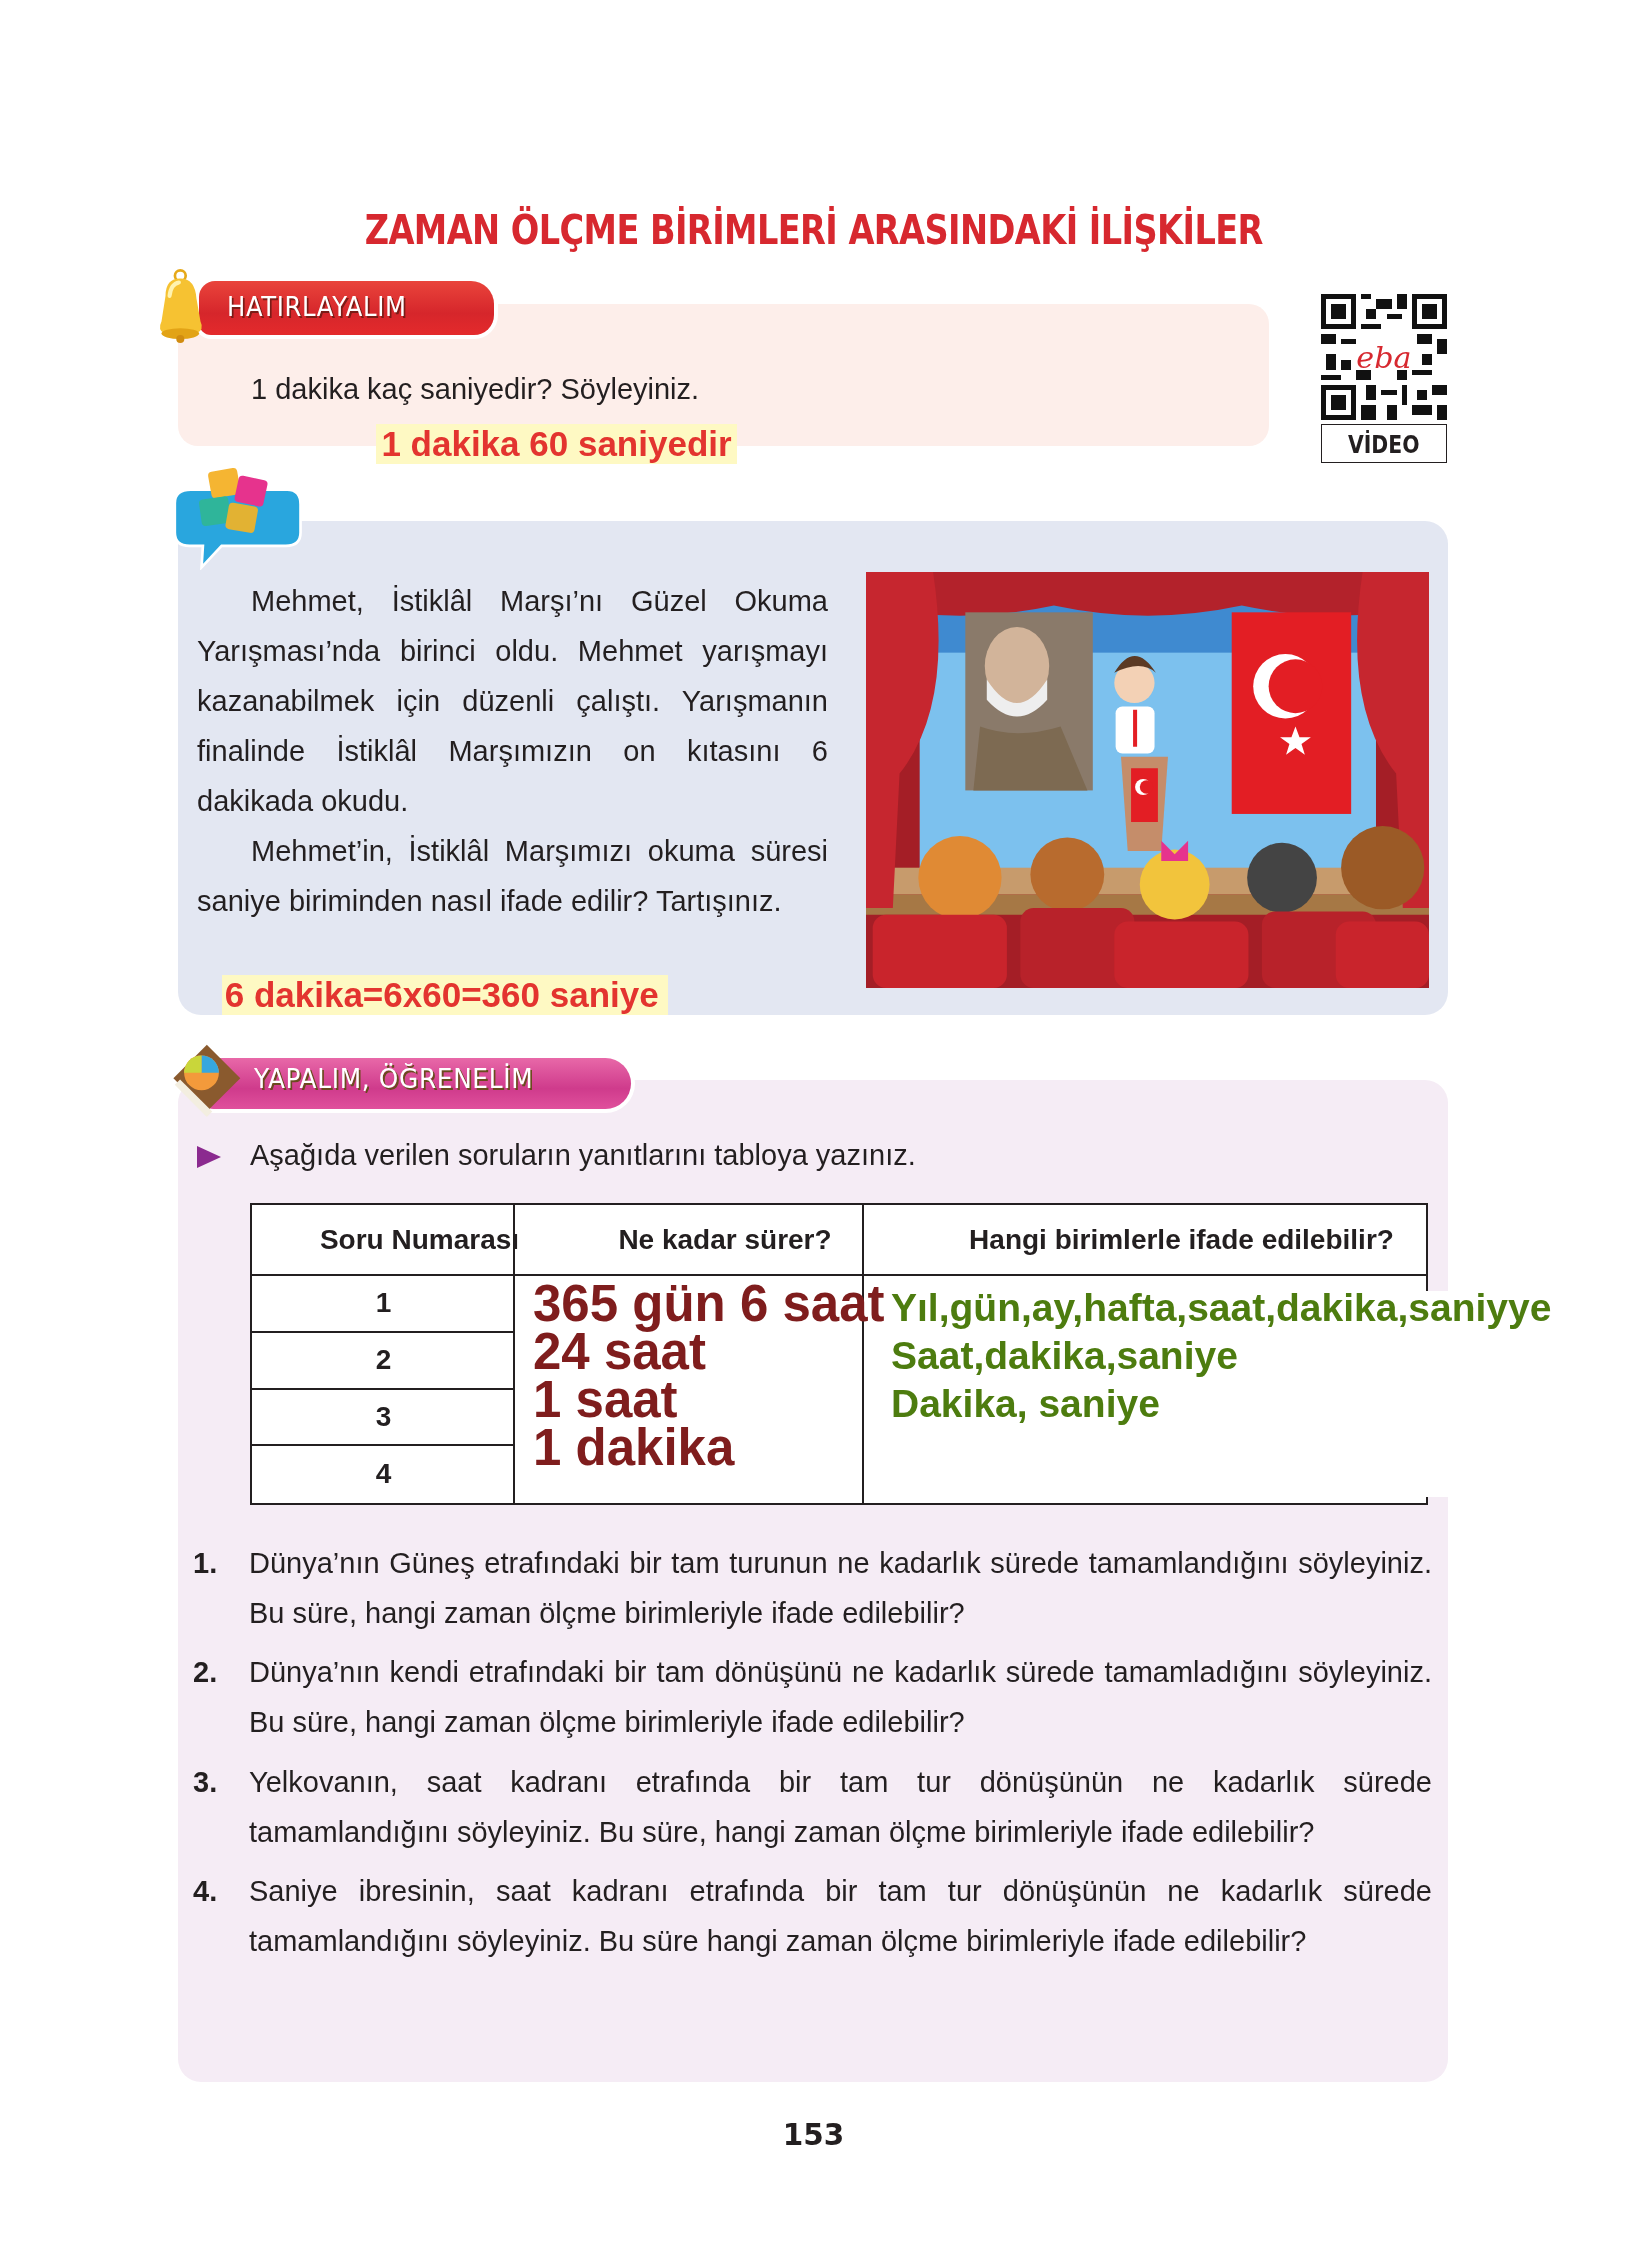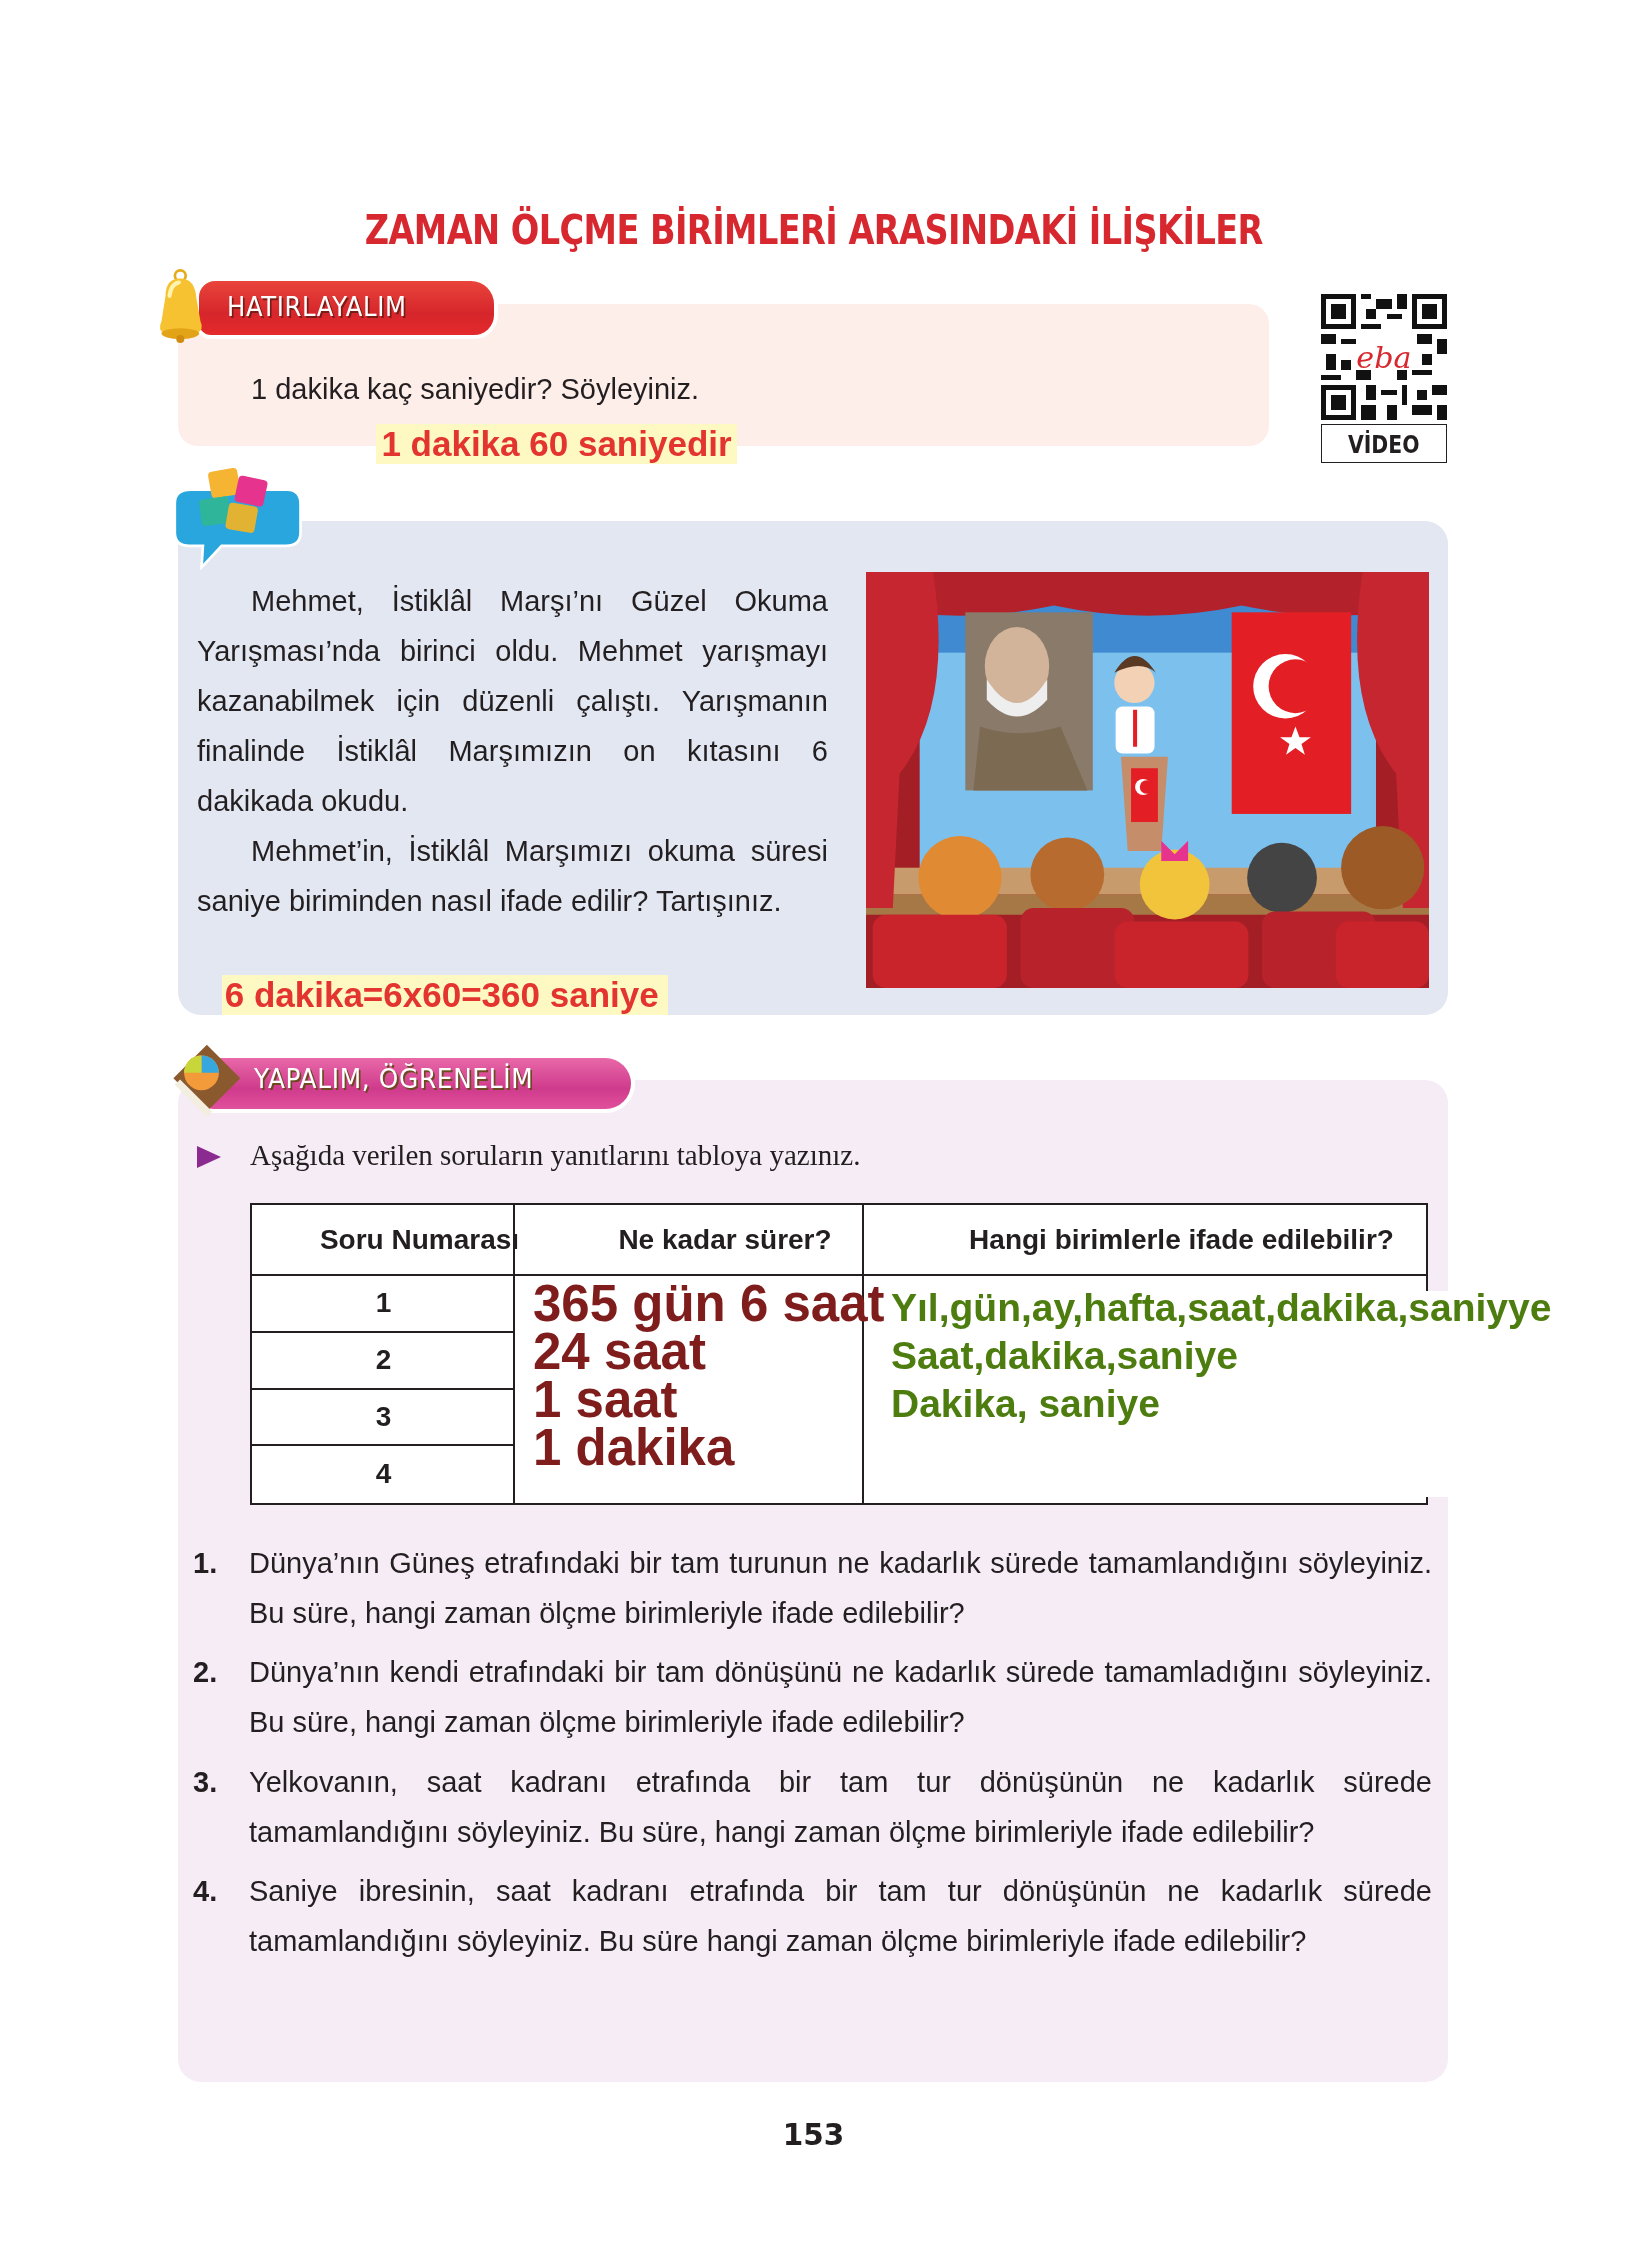--- a/index.html
+++ b/index.html
@@ -61,7 +61,7 @@
     .book-icon { left: 160px; top: 1038px; width: 87px; height: 87px; }
     .instruction-arrow-icon { left: 197px; top: 1146px; width: 0; height: 0;
       border-top: 11.4px solid transparent; border-bottom: 11.4px solid transparent; border-left: 24px solid #8b2a8f; }
-    .instruction-text { left: 250px; top: 1139px; font-size: 29px; font-family: Liberation Serif, serif; }
+    .instruction-text { left: 250px; top: 1139px; font-size: 29px; }
 
     
     .answer-table { left: 250px; top: 1203px; width: 1178px; height: 302px; border: 2.7px solid #231f20; background: #fff; }

